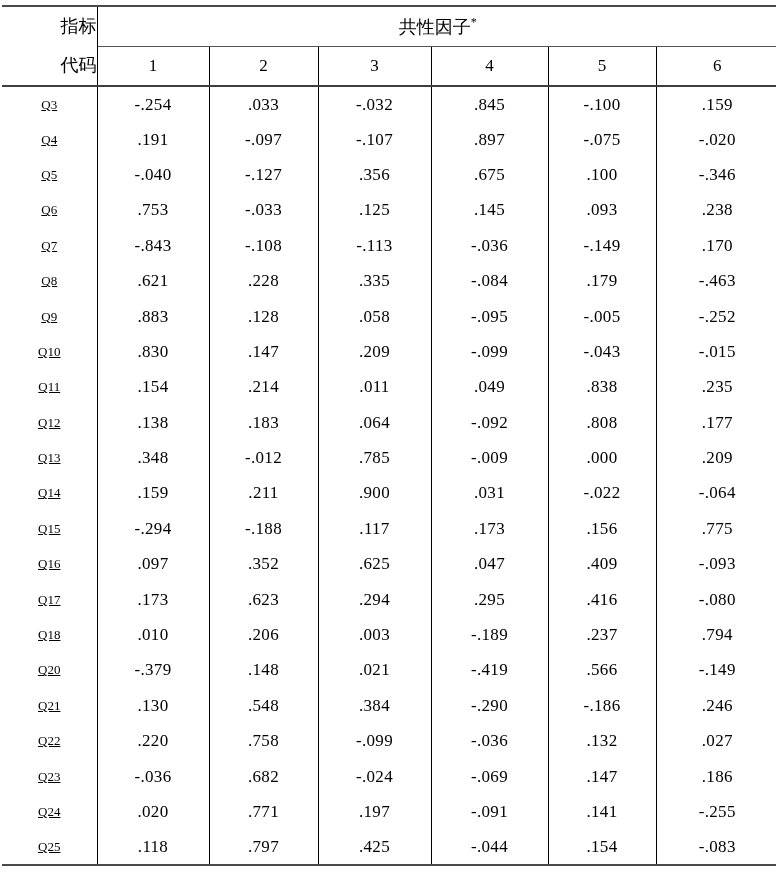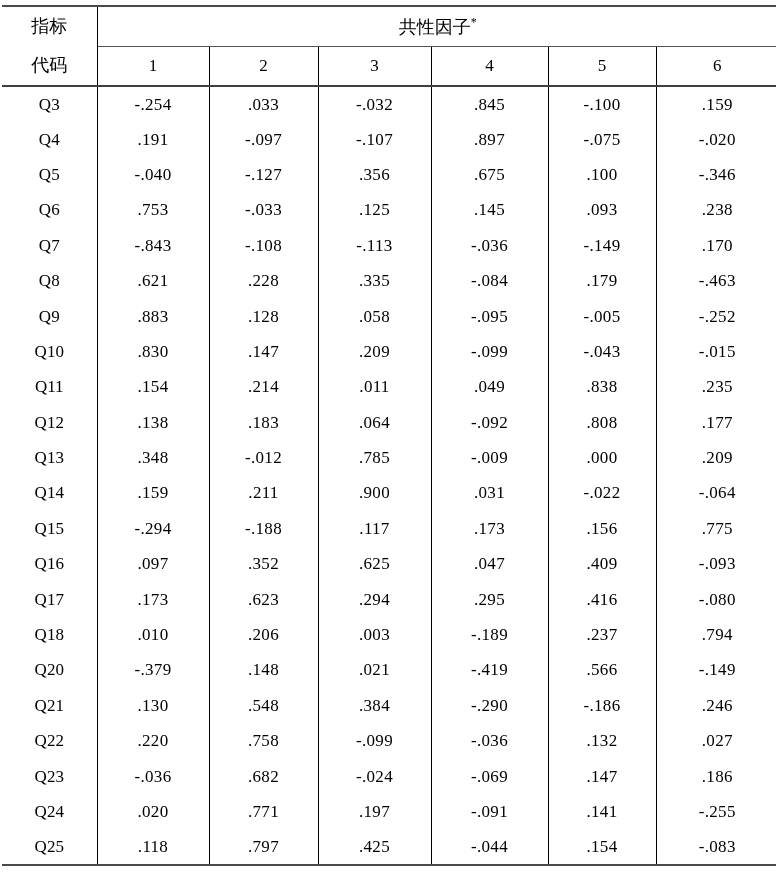--- a/index.html
+++ b/index.html
@@ -49,7 +49,7 @@
     border-bottom: 2px solid #3d3d3d;
     font-size: 18px;
   }
-  th.corner-cell .corner-line { height: 39px; line-height: 39px; }
+  th.corner-cell .corner-line { height: 39px; line-height: 39px; text-align: right; }
 
   th.span-cell {
     border-bottom: 1.5px solid #555;

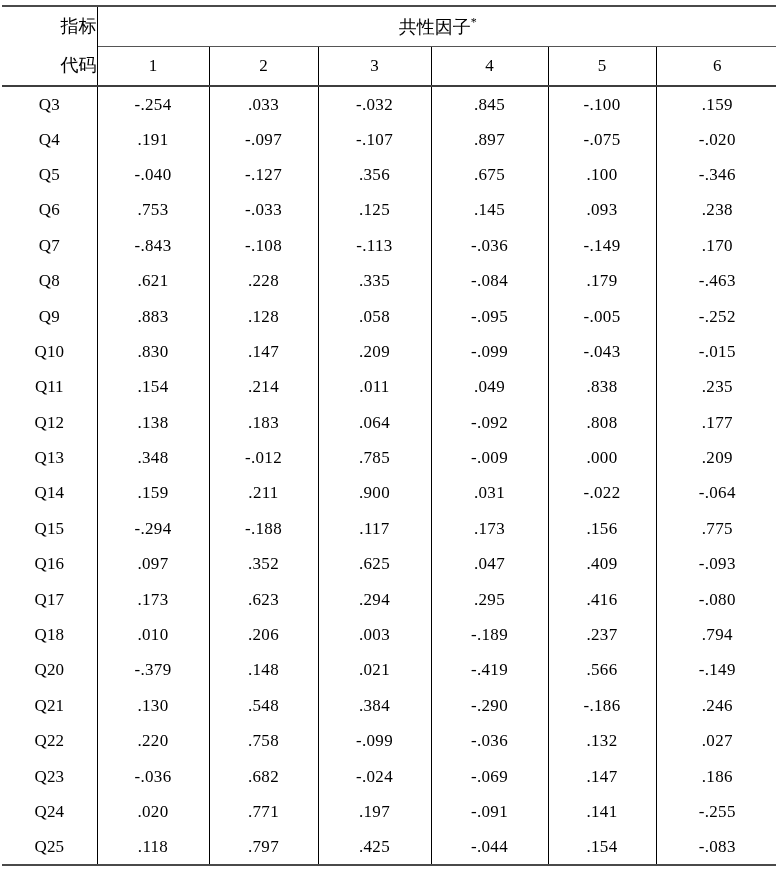--- a/index.html
+++ b/index.html
@@ -65,7 +65,7 @@
 
   
   tbody tr { height: 35.4px; }
-  tbody th { font-size: 17px; }
+  tbody th { font-size: 13px; text-decoration: underline; }
   tbody td {
     border-left: 1.5px solid #000;
     font-size: 17px;

